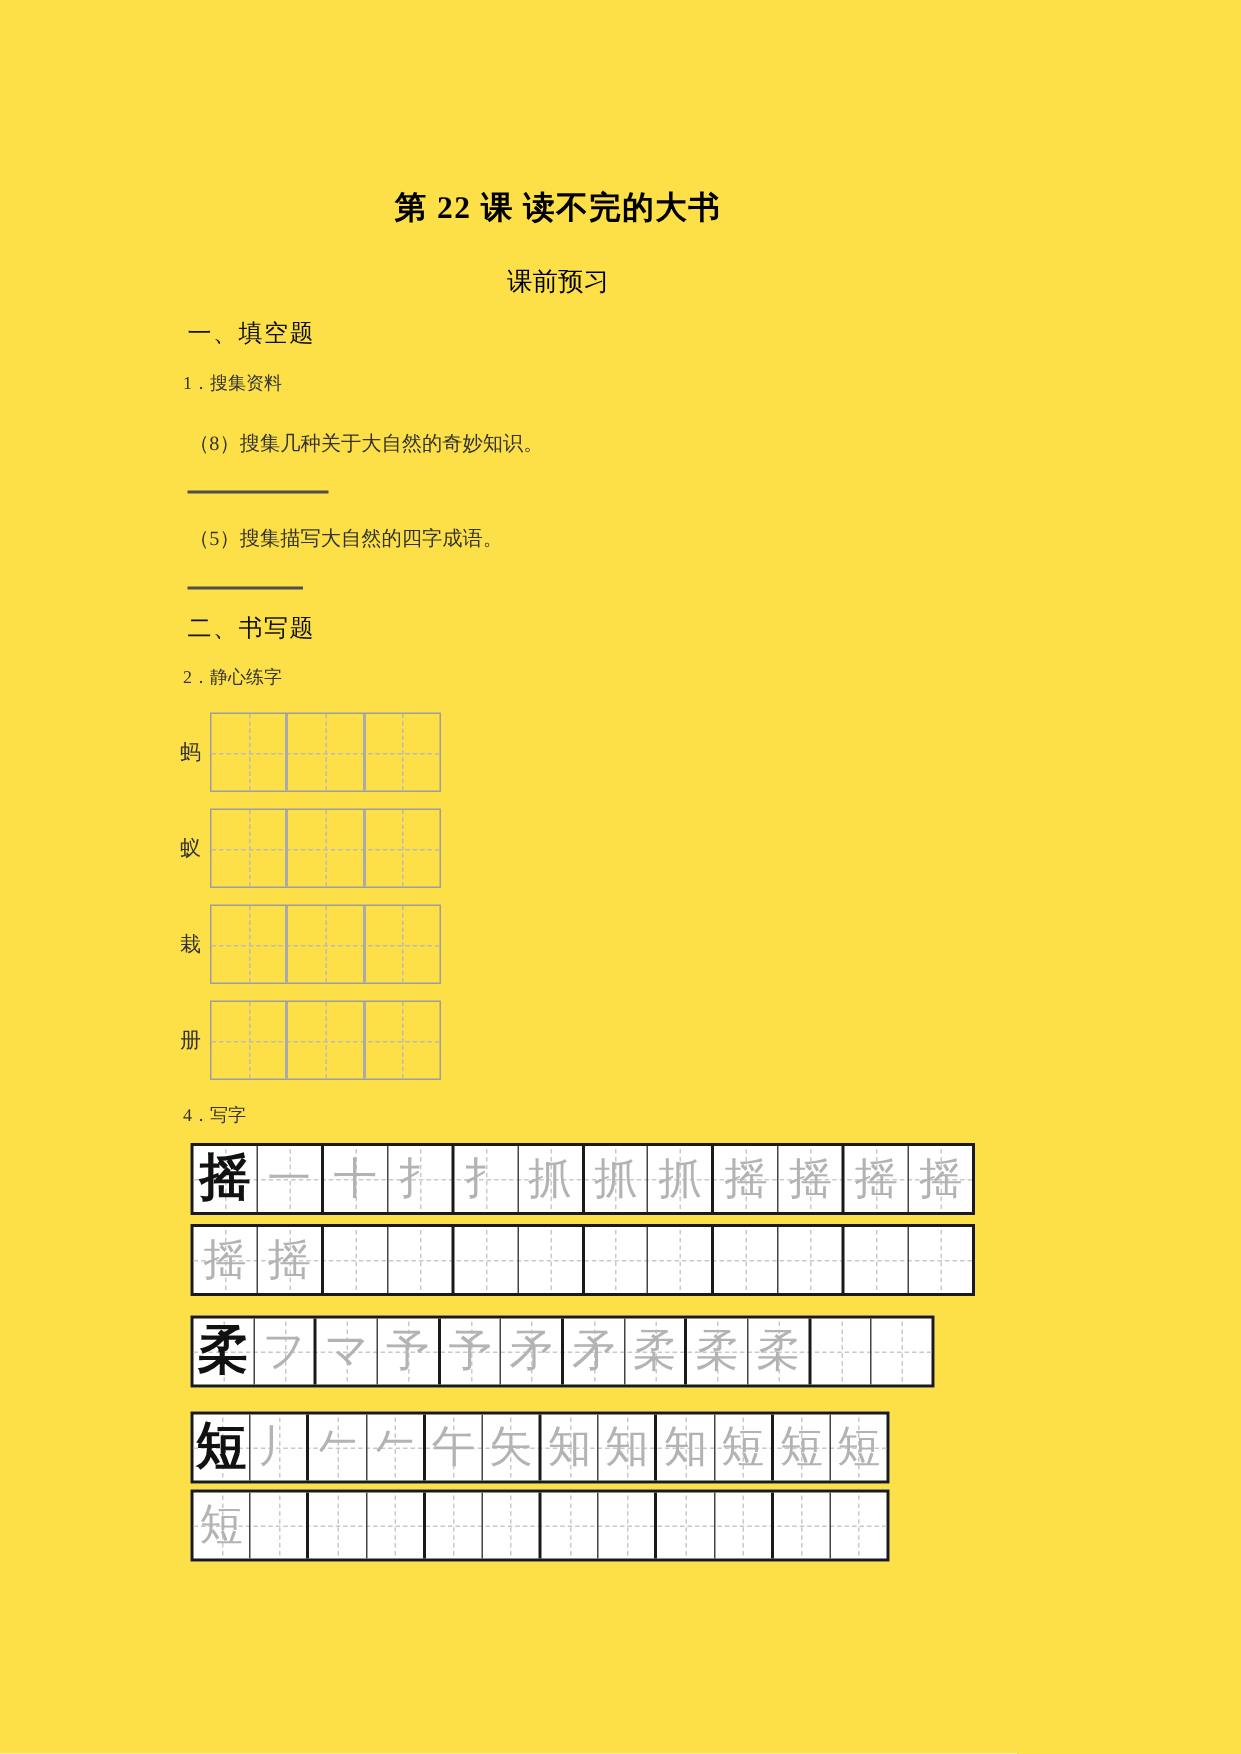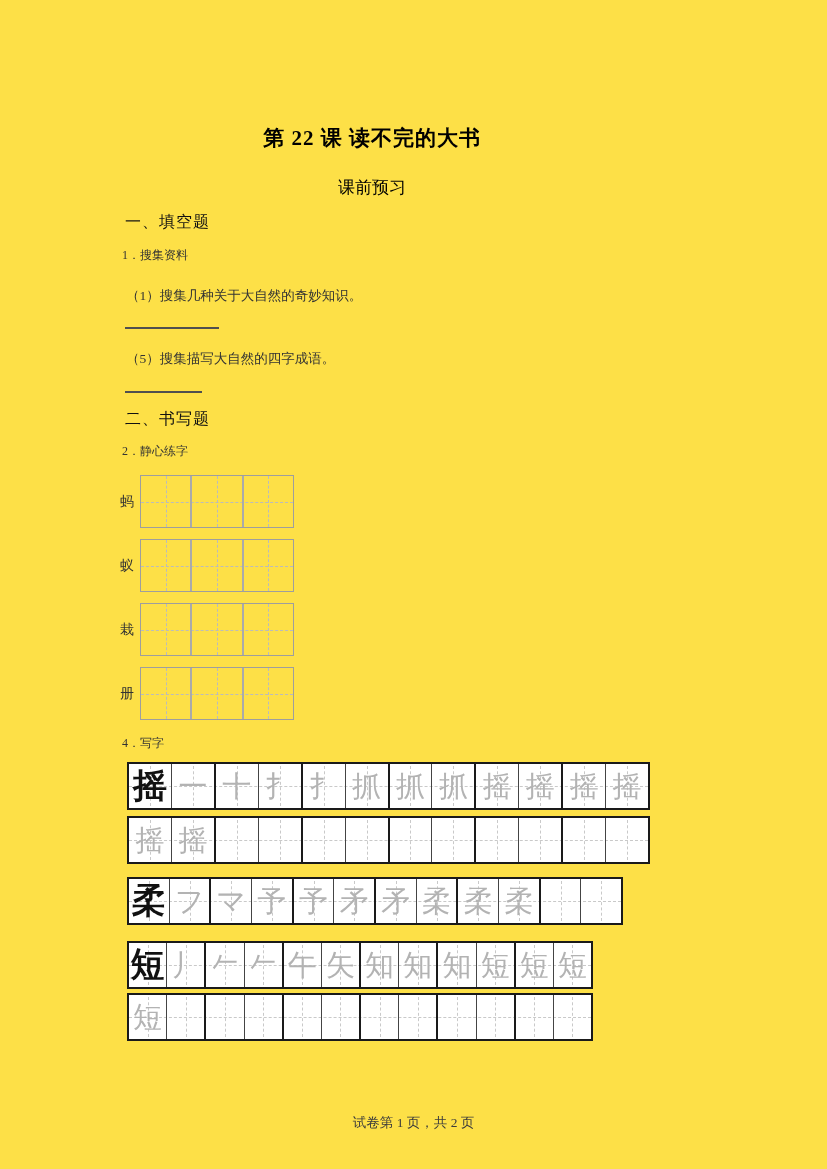--- a/index.html
+++ b/index.html
@@ -94,7 +94,7 @@
 
   <div class="abs sec-heading" style="top:212px">一、填空题</div>
   <div class="abs q-label" style="top:247px">1．搜集资料</div>
-  <div class="abs q-sub" style="top:287px">（1）搜集几种关于大自然的奇妙知识。</div>
+  <div class="abs q-sub" style="top:287px">（8）搜集几种关于大自然的奇妙知识。</div>
   <div class="abs answer-line" style="left:125px; top:327px; width:94px"></div>
   <div class="abs q-sub" style="top:350px">（5）搜集描写大自然的四字成语。</div>
   <div class="abs answer-line" style="left:125px; top:391px; width:77px"></div>

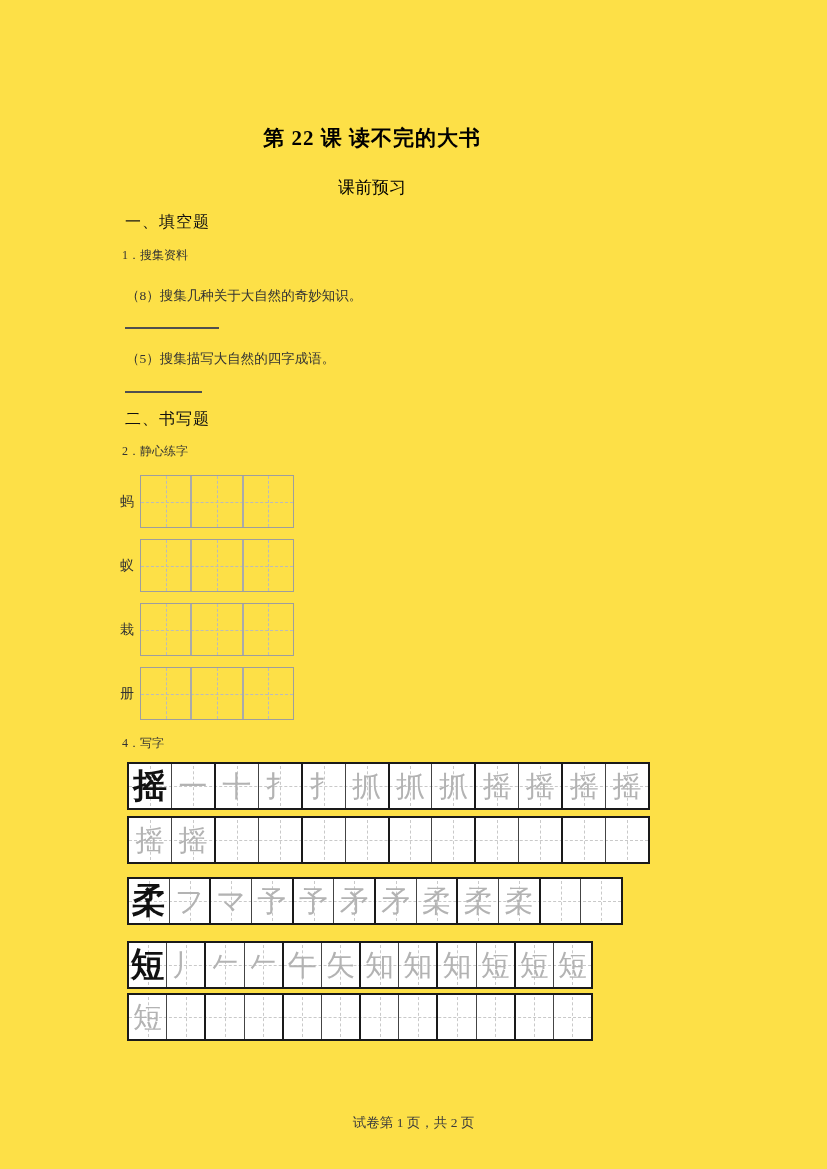--- a/index.html
+++ b/index.html
@@ -394,7 +394,6 @@
       </div>
     </div>
 
-  <div class="abs footer">试卷第 1 页，共 2 页</div>
 </div>
 
 </body></html>

